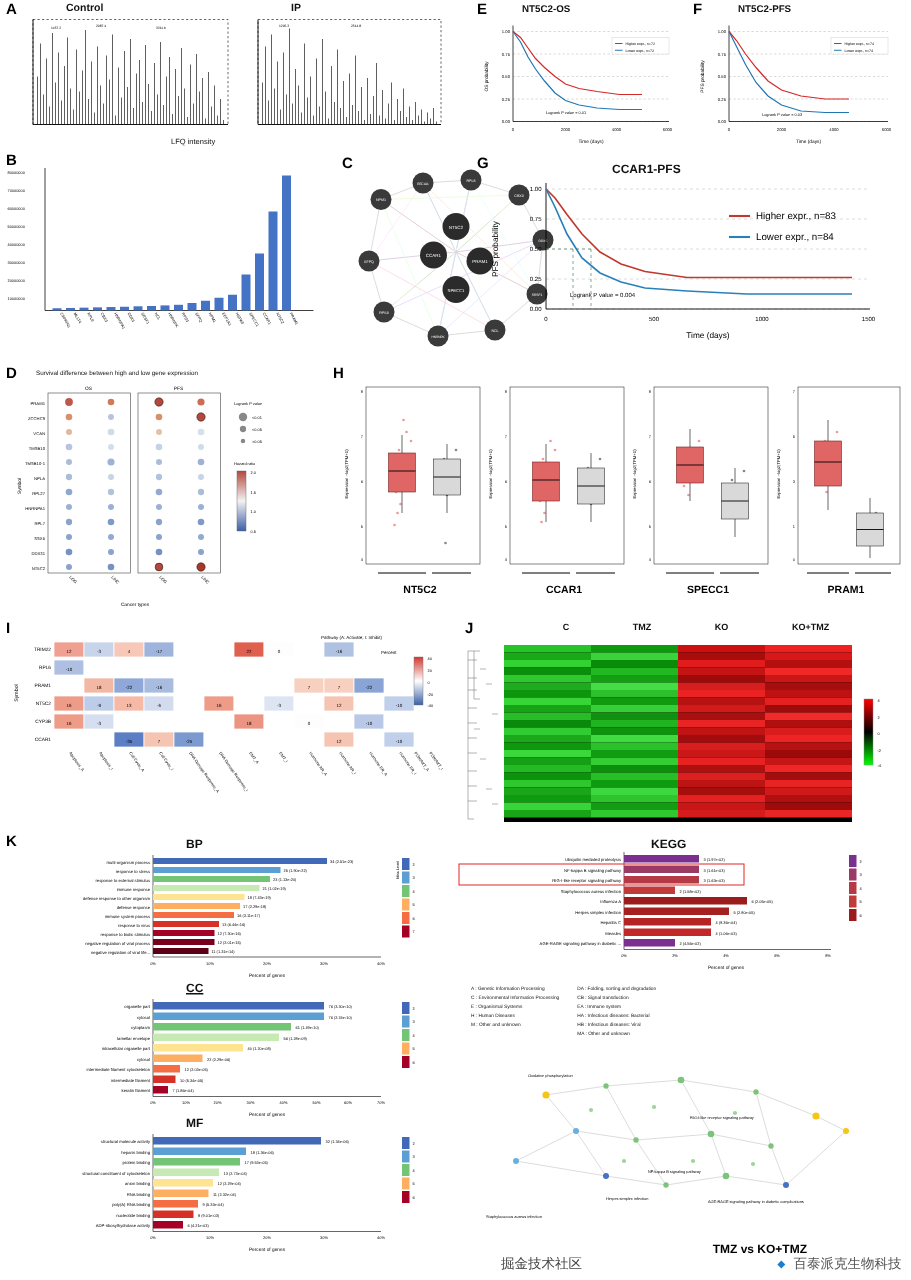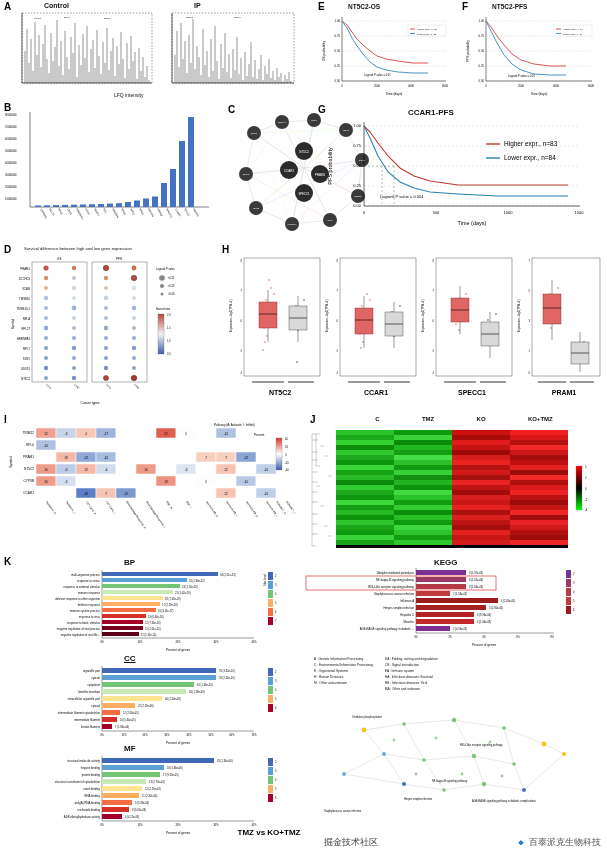--- a/index.html
+++ b/index.html
@@ -31,7 +31,7 @@
   .wm-left { position: absolute; bottom: 4px; left: 324px; font-size: 9px; color: #444; }
   .bottom-caption {
     position: absolute; bottom: 2px; left: 0; width: 538px;
-    text-align: center; font-size: 8px; font-weight: bold; color: #000;
+    text-align: right; font-size: 8px; font-weight: bold; color: #000;
   }
 </style>
 </head>

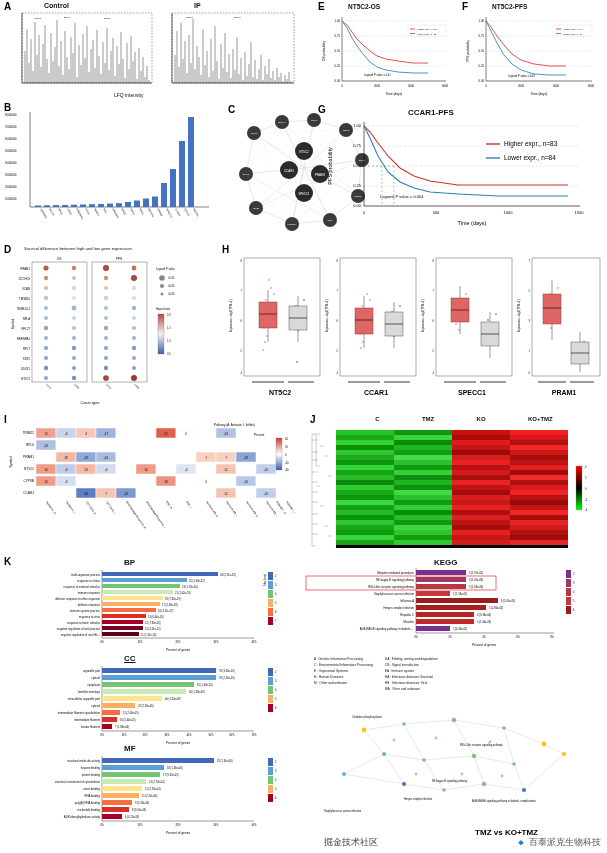--- a/index.html
+++ b/index.html
@@ -28,7 +28,7 @@
     position: absolute; bottom: 4px; right: 6px;
     font-size: 9px; color: #555; font-family: Liberation Mono, monospace;
   }
-  .wm-left { position: absolute; bottom: 4px; left: 324px; font-size: 9px; color: #444; }
+  .wm-left { position: absolute; bottom: 4px; left: 334px; font-size: 9px; color: #444; }
   .bottom-caption {
     position: absolute; bottom: 2px; left: 0; width: 538px;
     text-align: right; font-size: 8px; font-weight: bold; color: #000;

